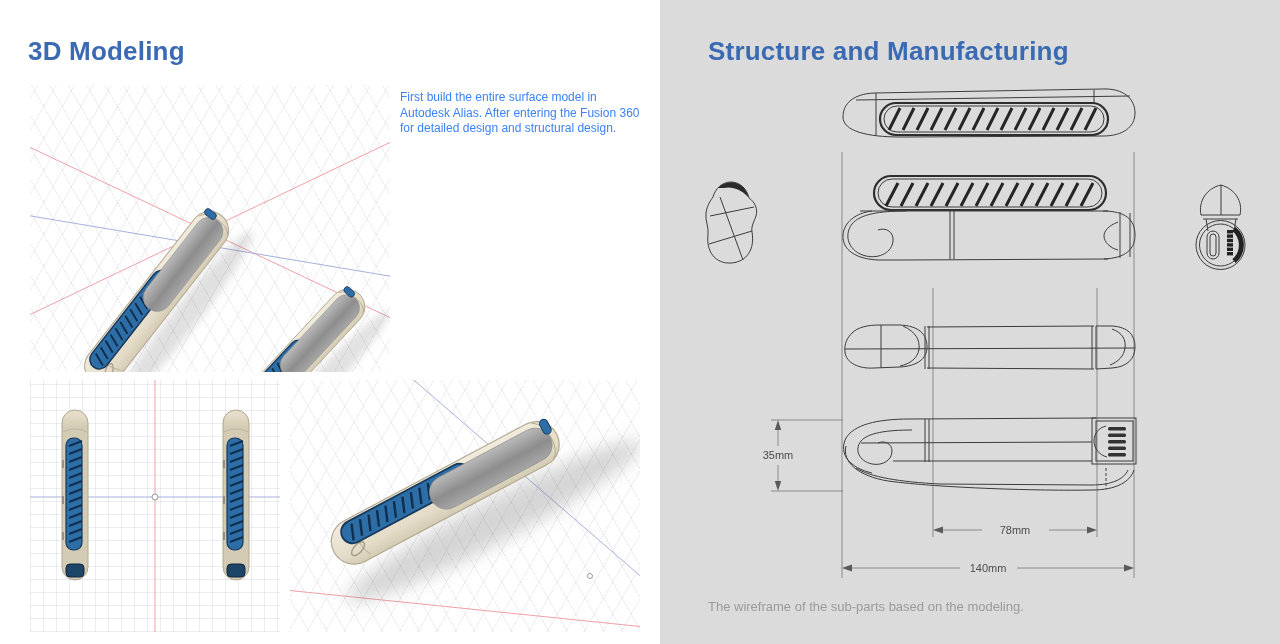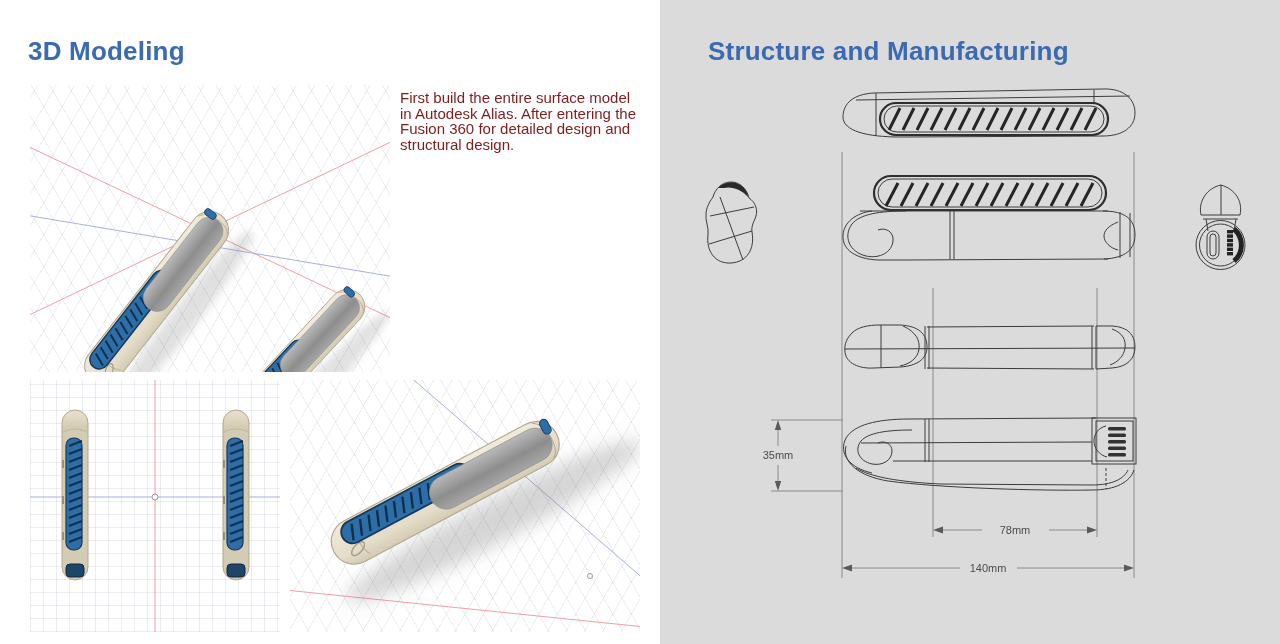--- a/index.html
+++ b/index.html
@@ -14,7 +14,7 @@
   #right-title { left:48px; top:36px; }
 
   .body-text { position:absolute; left:400px; top:90px; width:240px;
-               font-size:15px; line-height:15.6px; color:#7f1d1d; }
+               font-size:12px; line-height:15.6px; color:#3b82f6; }
   .body-text p + p { margin-top:16px; }
 
   .viewport { position:absolute; background:#fff; overflow:hidden; }

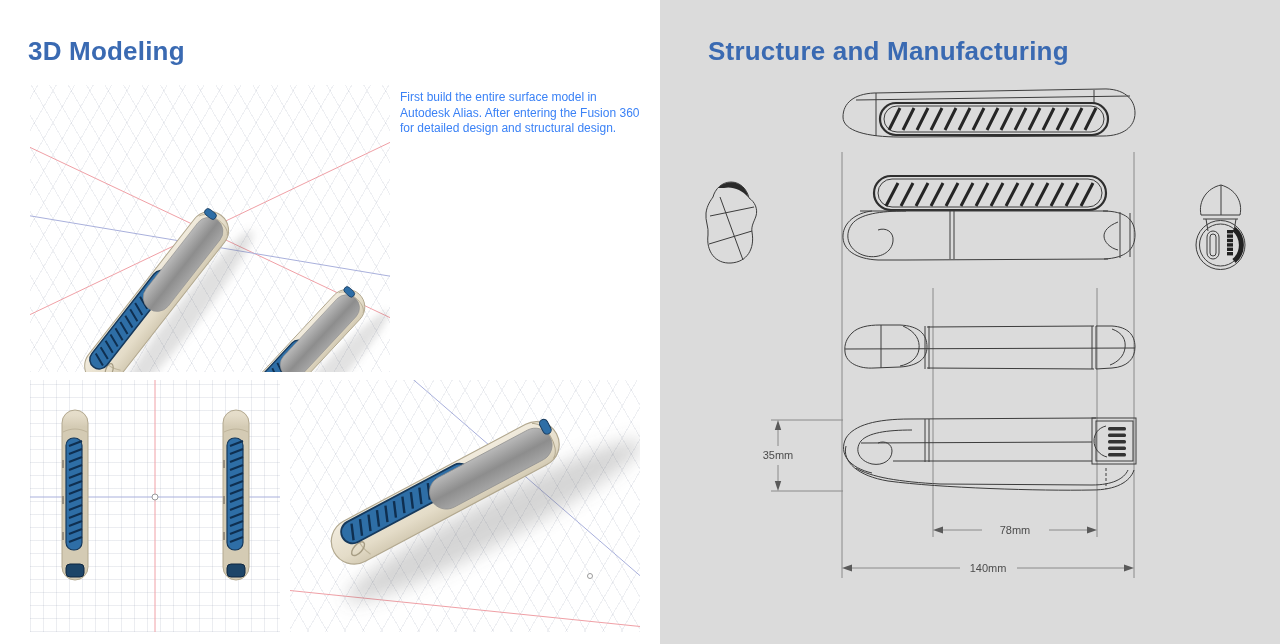--- a/index.html
+++ b/index.html
@@ -253,6 +253,7 @@
     </g>
   </svg>
 
+  <div class="caption">The wireframe of the sub-parts based on the modeling.</div>
 </div>
 
 </body></html>

